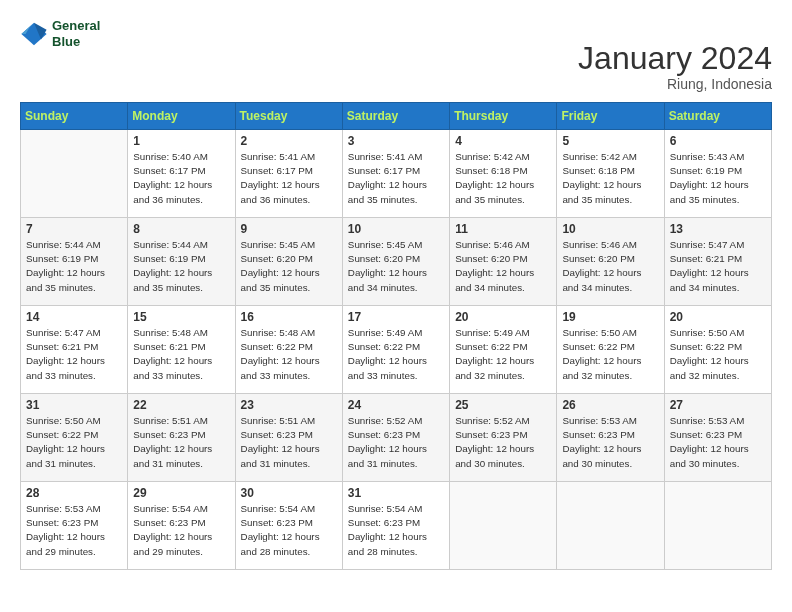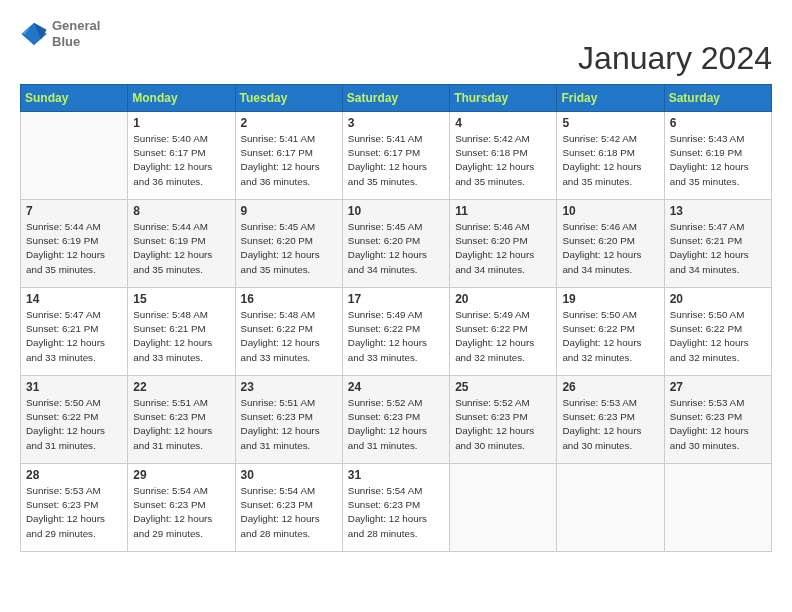--- a/index.html
+++ b/index.html
@@ -34,7 +34,7 @@
       color: #333;
     }
     .logo-text span {
-      color: #737373;
+      color: #14532d;
     }
     .logo-icon {
       width: 28px;

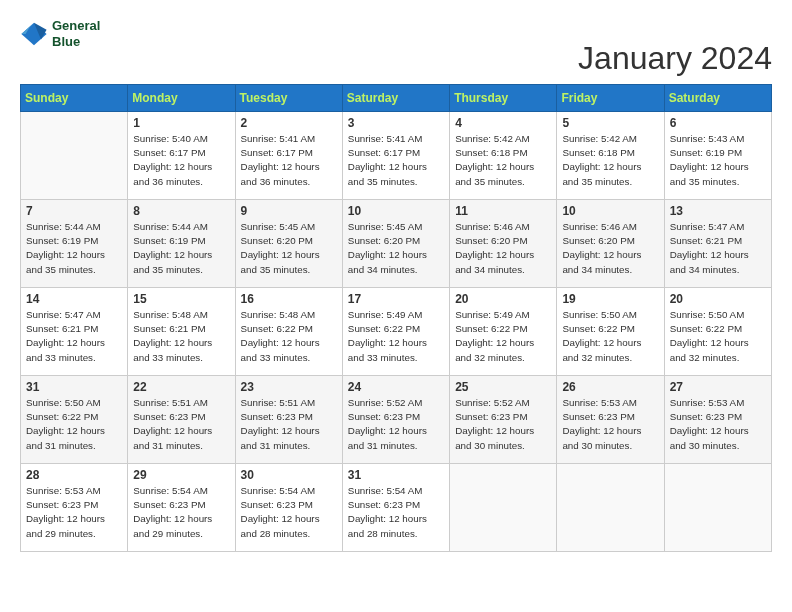--- a/index.html
+++ b/index.html
@@ -117,6 +117,7 @@
     </div>
     <div class="title-block">
       <div class="month-title">January 2024</div>
+      <div class="location">Riung, Indonesia</div>
     </div>
   </div>
 

